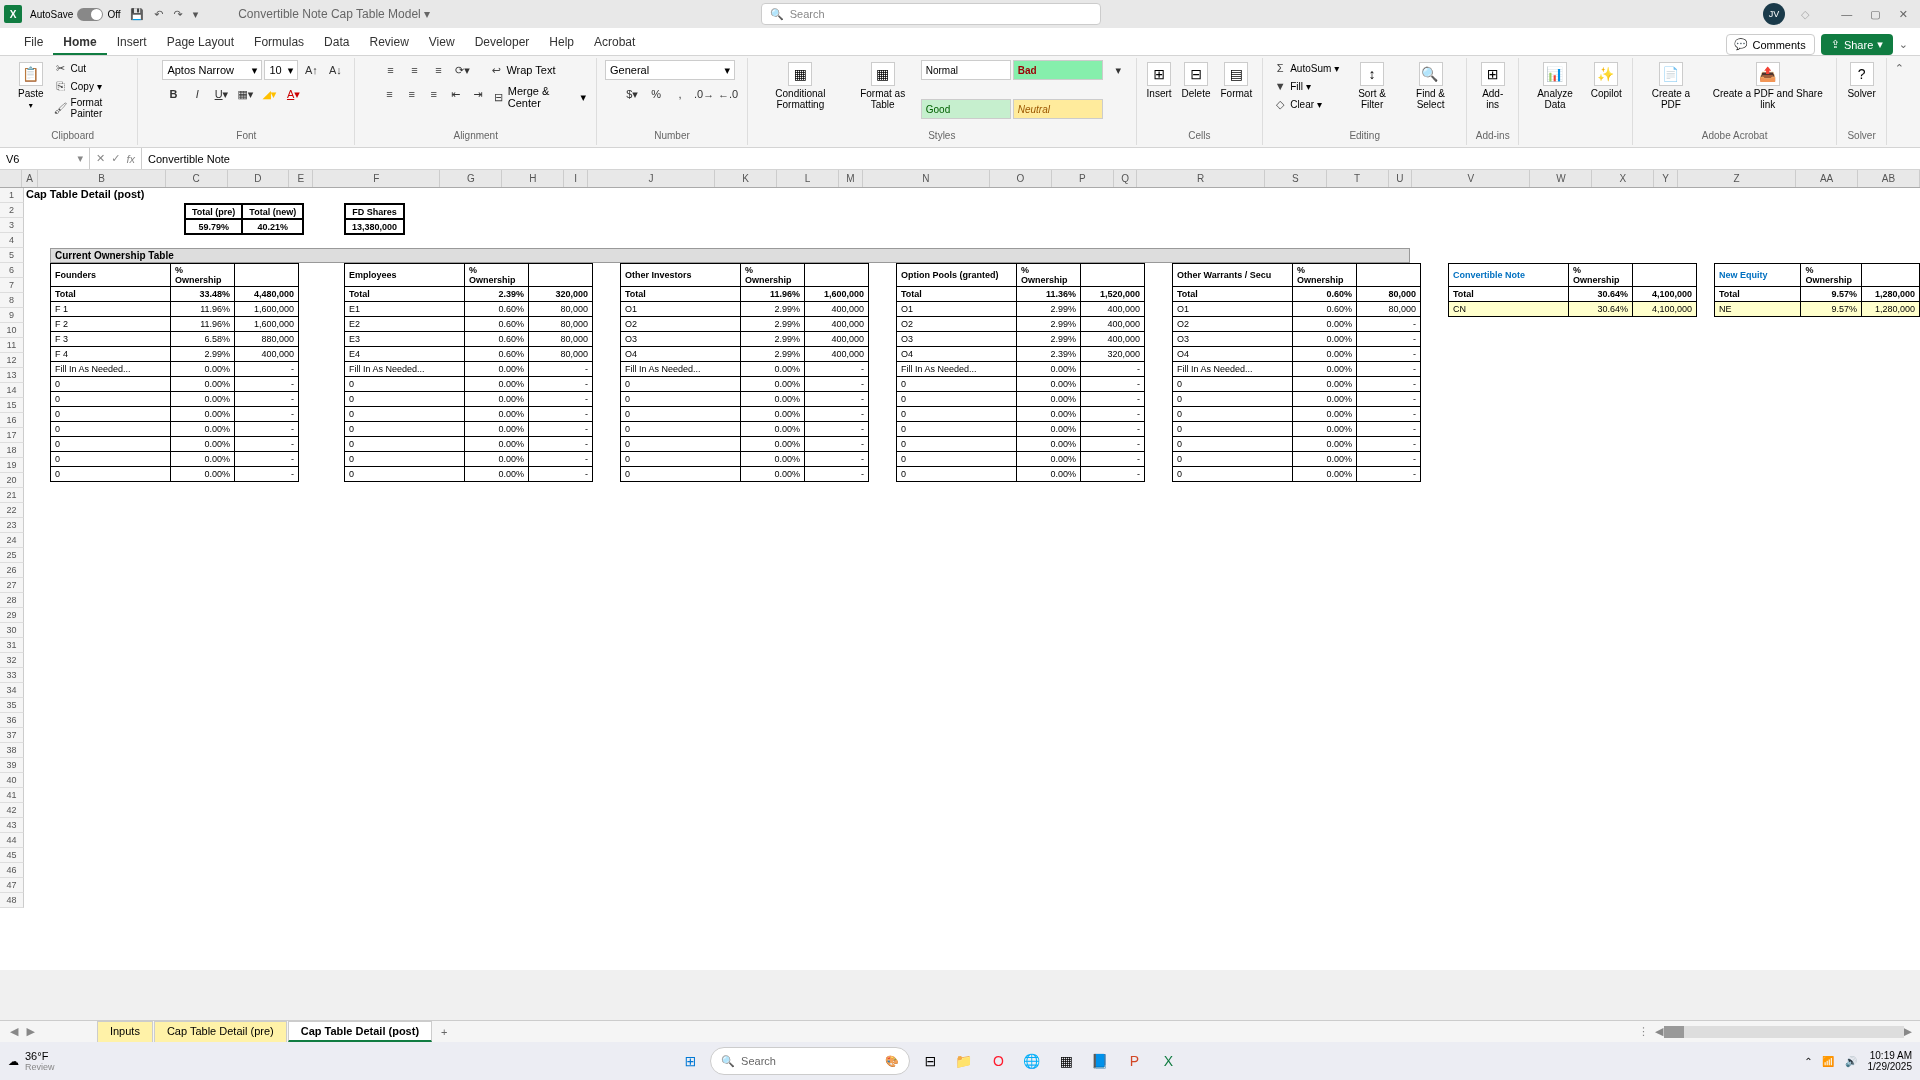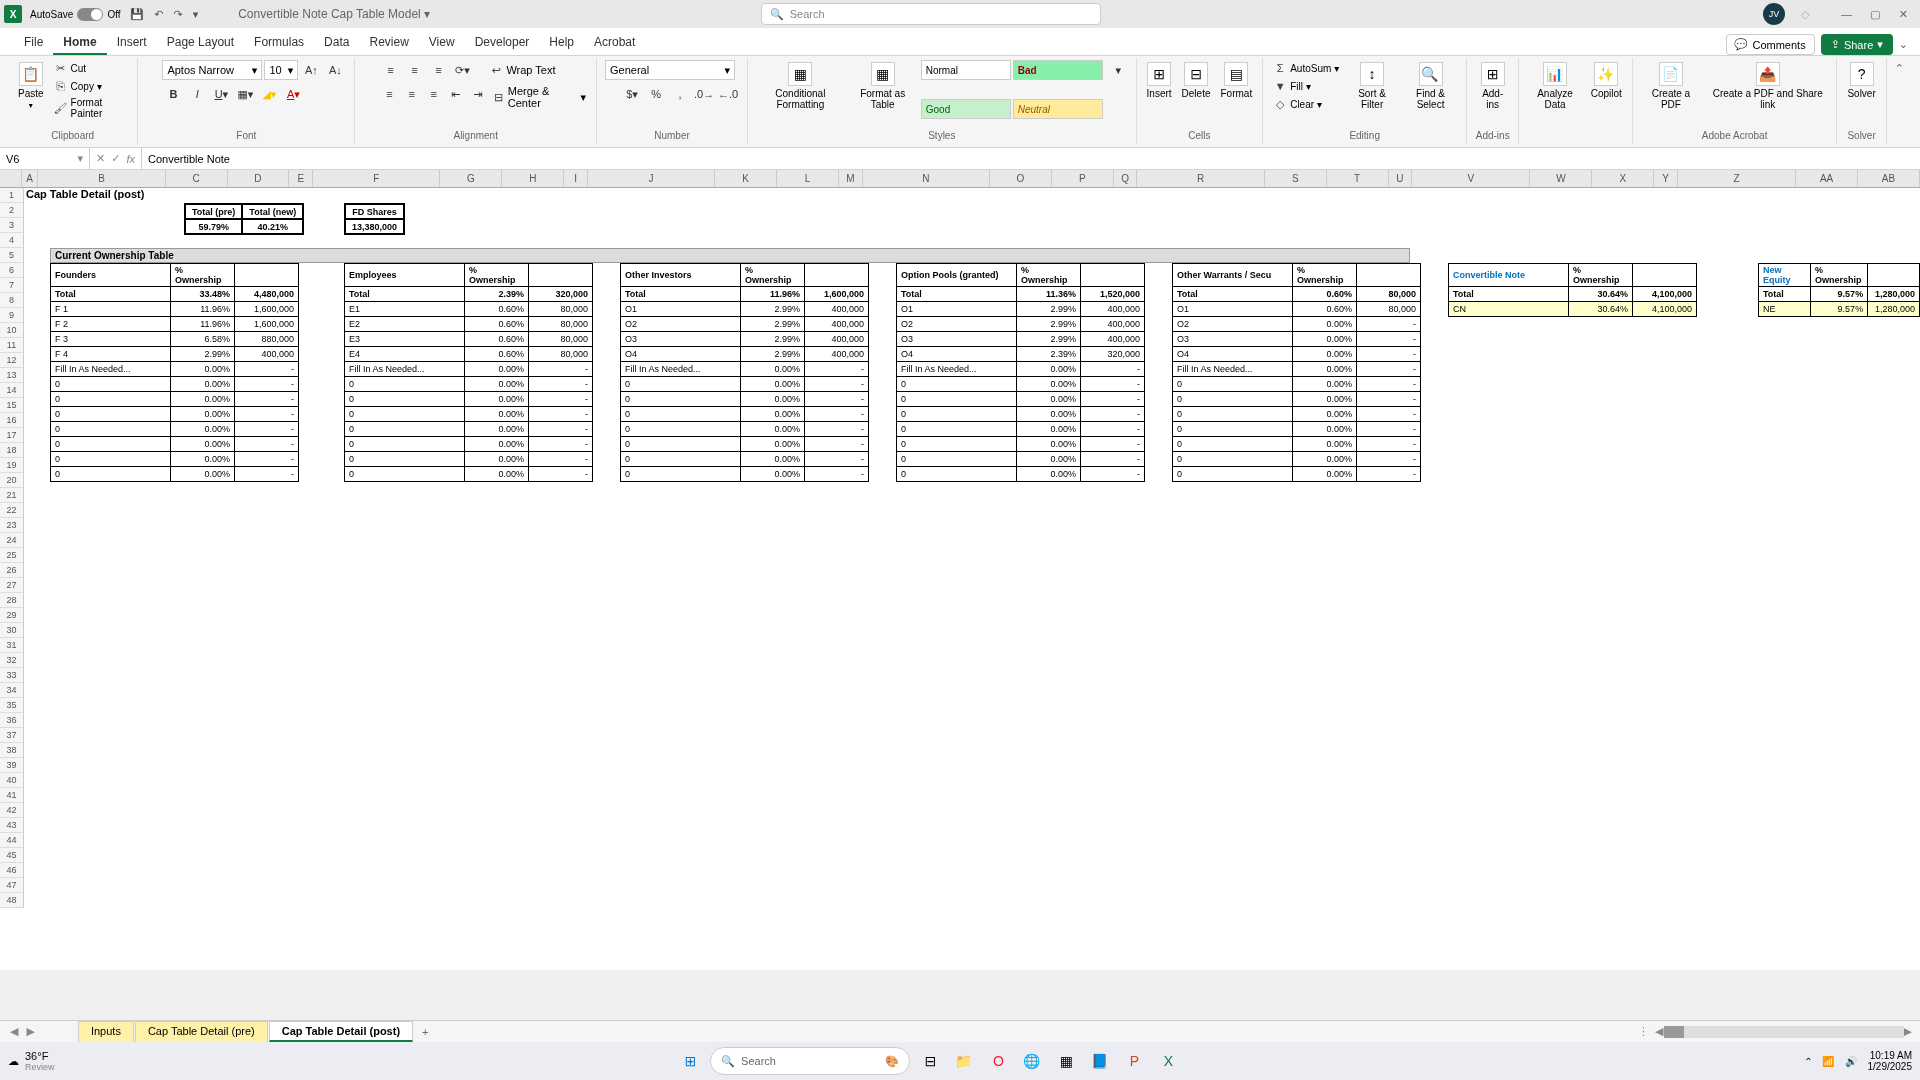--- a/index.html
+++ b/index.html
@@ -880,7 +880,7 @@
               </tr>
             </tbody>
           </table>
-          <table class="tbl" style="top: 75px; left: 1734px; border-radius: 8px;">
+          <table class="tbl" style="top: 75px; left: 1690px; border-radius: 8px;">
             <tbody>
               <tr>
                 <th class="l hl-blue" style="width:120px">New Equity</th>

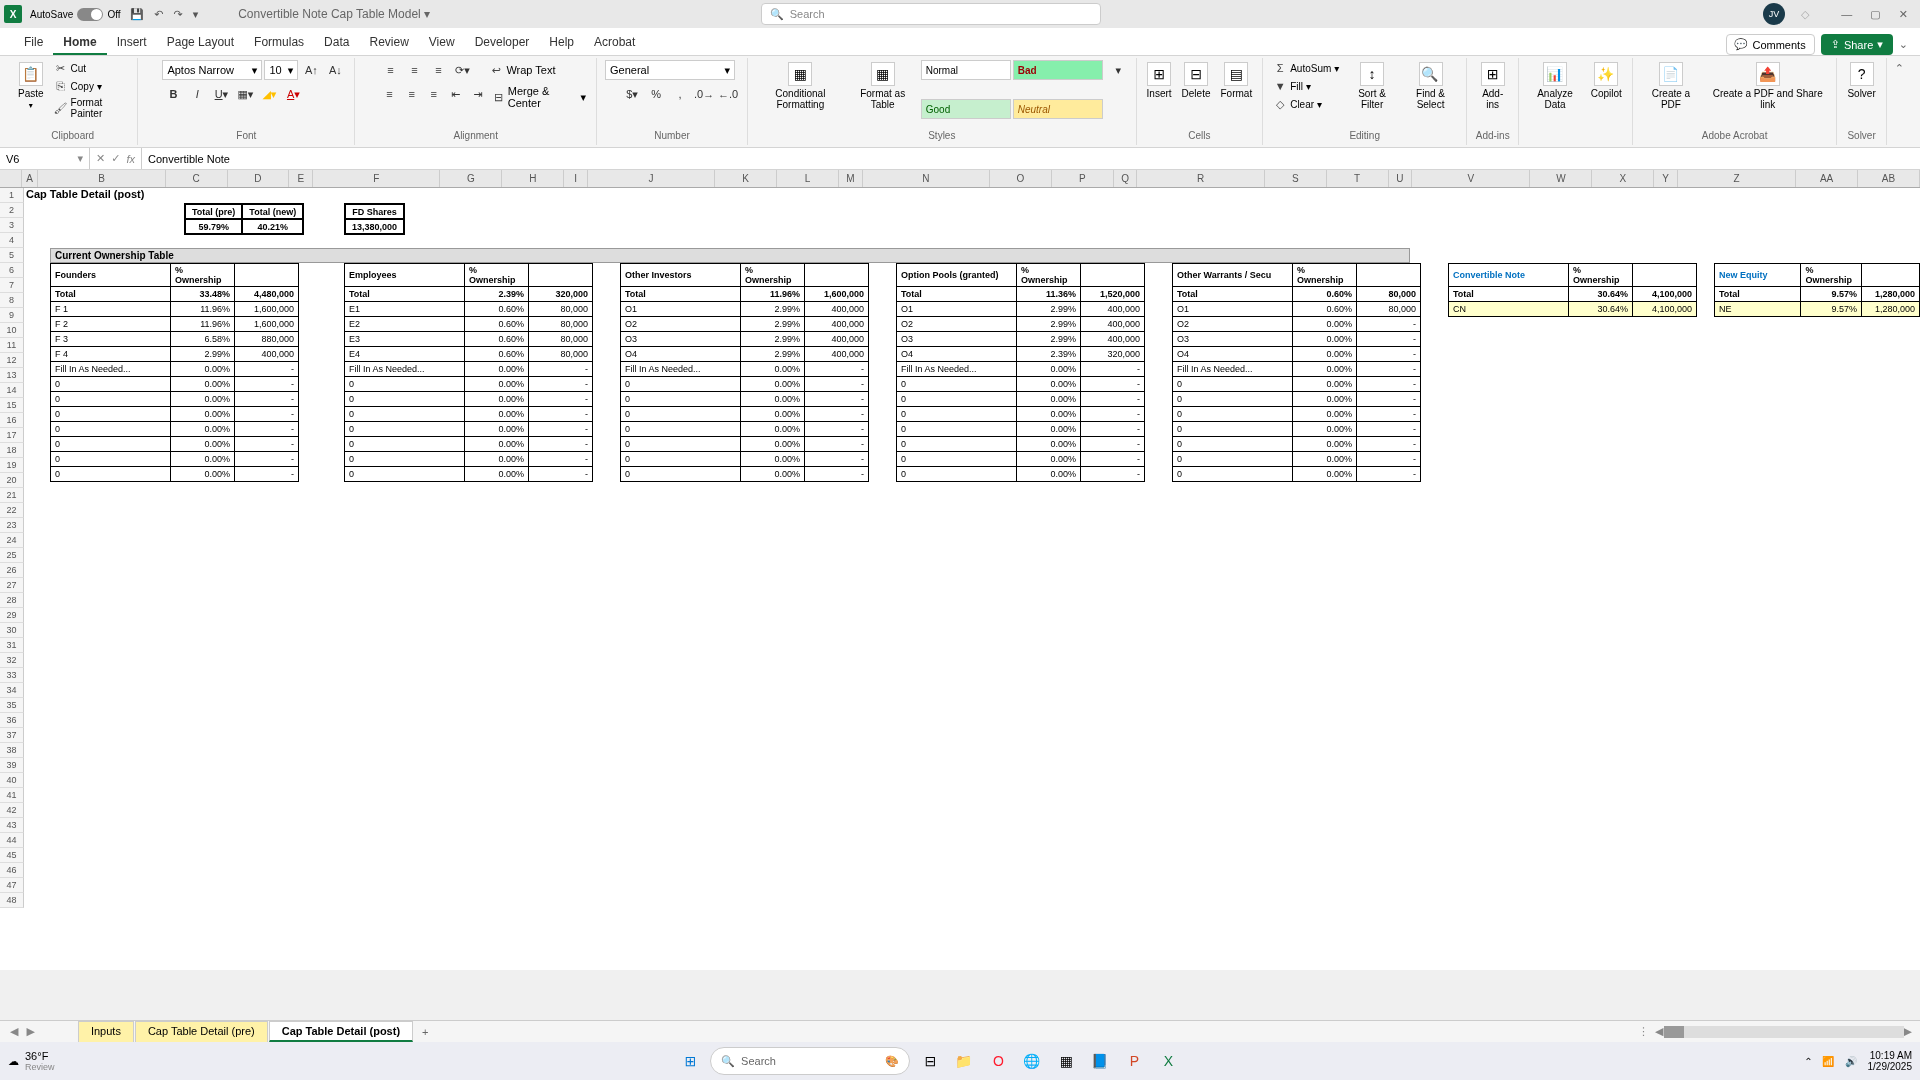--- a/index.html
+++ b/index.html
@@ -77,7 +77,7 @@
 
 .sheet-bar { position: absolute; bottom: 38px; left: 0; right: 0; height: 22px; background: #f5f5f5; border-top: 1px solid #ccc; display: flex; align-items: center; }
 .sheet-nav { display: flex; gap: 8px; padding: 0 10px; color: #888; }
-.sheet-tabs { display: flex; margin-left: 33px; }
+.sheet-tabs { display: flex; margin-left: 52px; }
 .sheet-tab { padding: 3px 12px; font-size: 11px; border: 1px solid #ccc; border-bottom: none; margin-right: 1px; }
 .sheet-tab.colored { background: #fff2a8; }
 .sheet-tab.active { background: #fff; font-weight: bold; border-bottom: 2px solid #107c41; }

